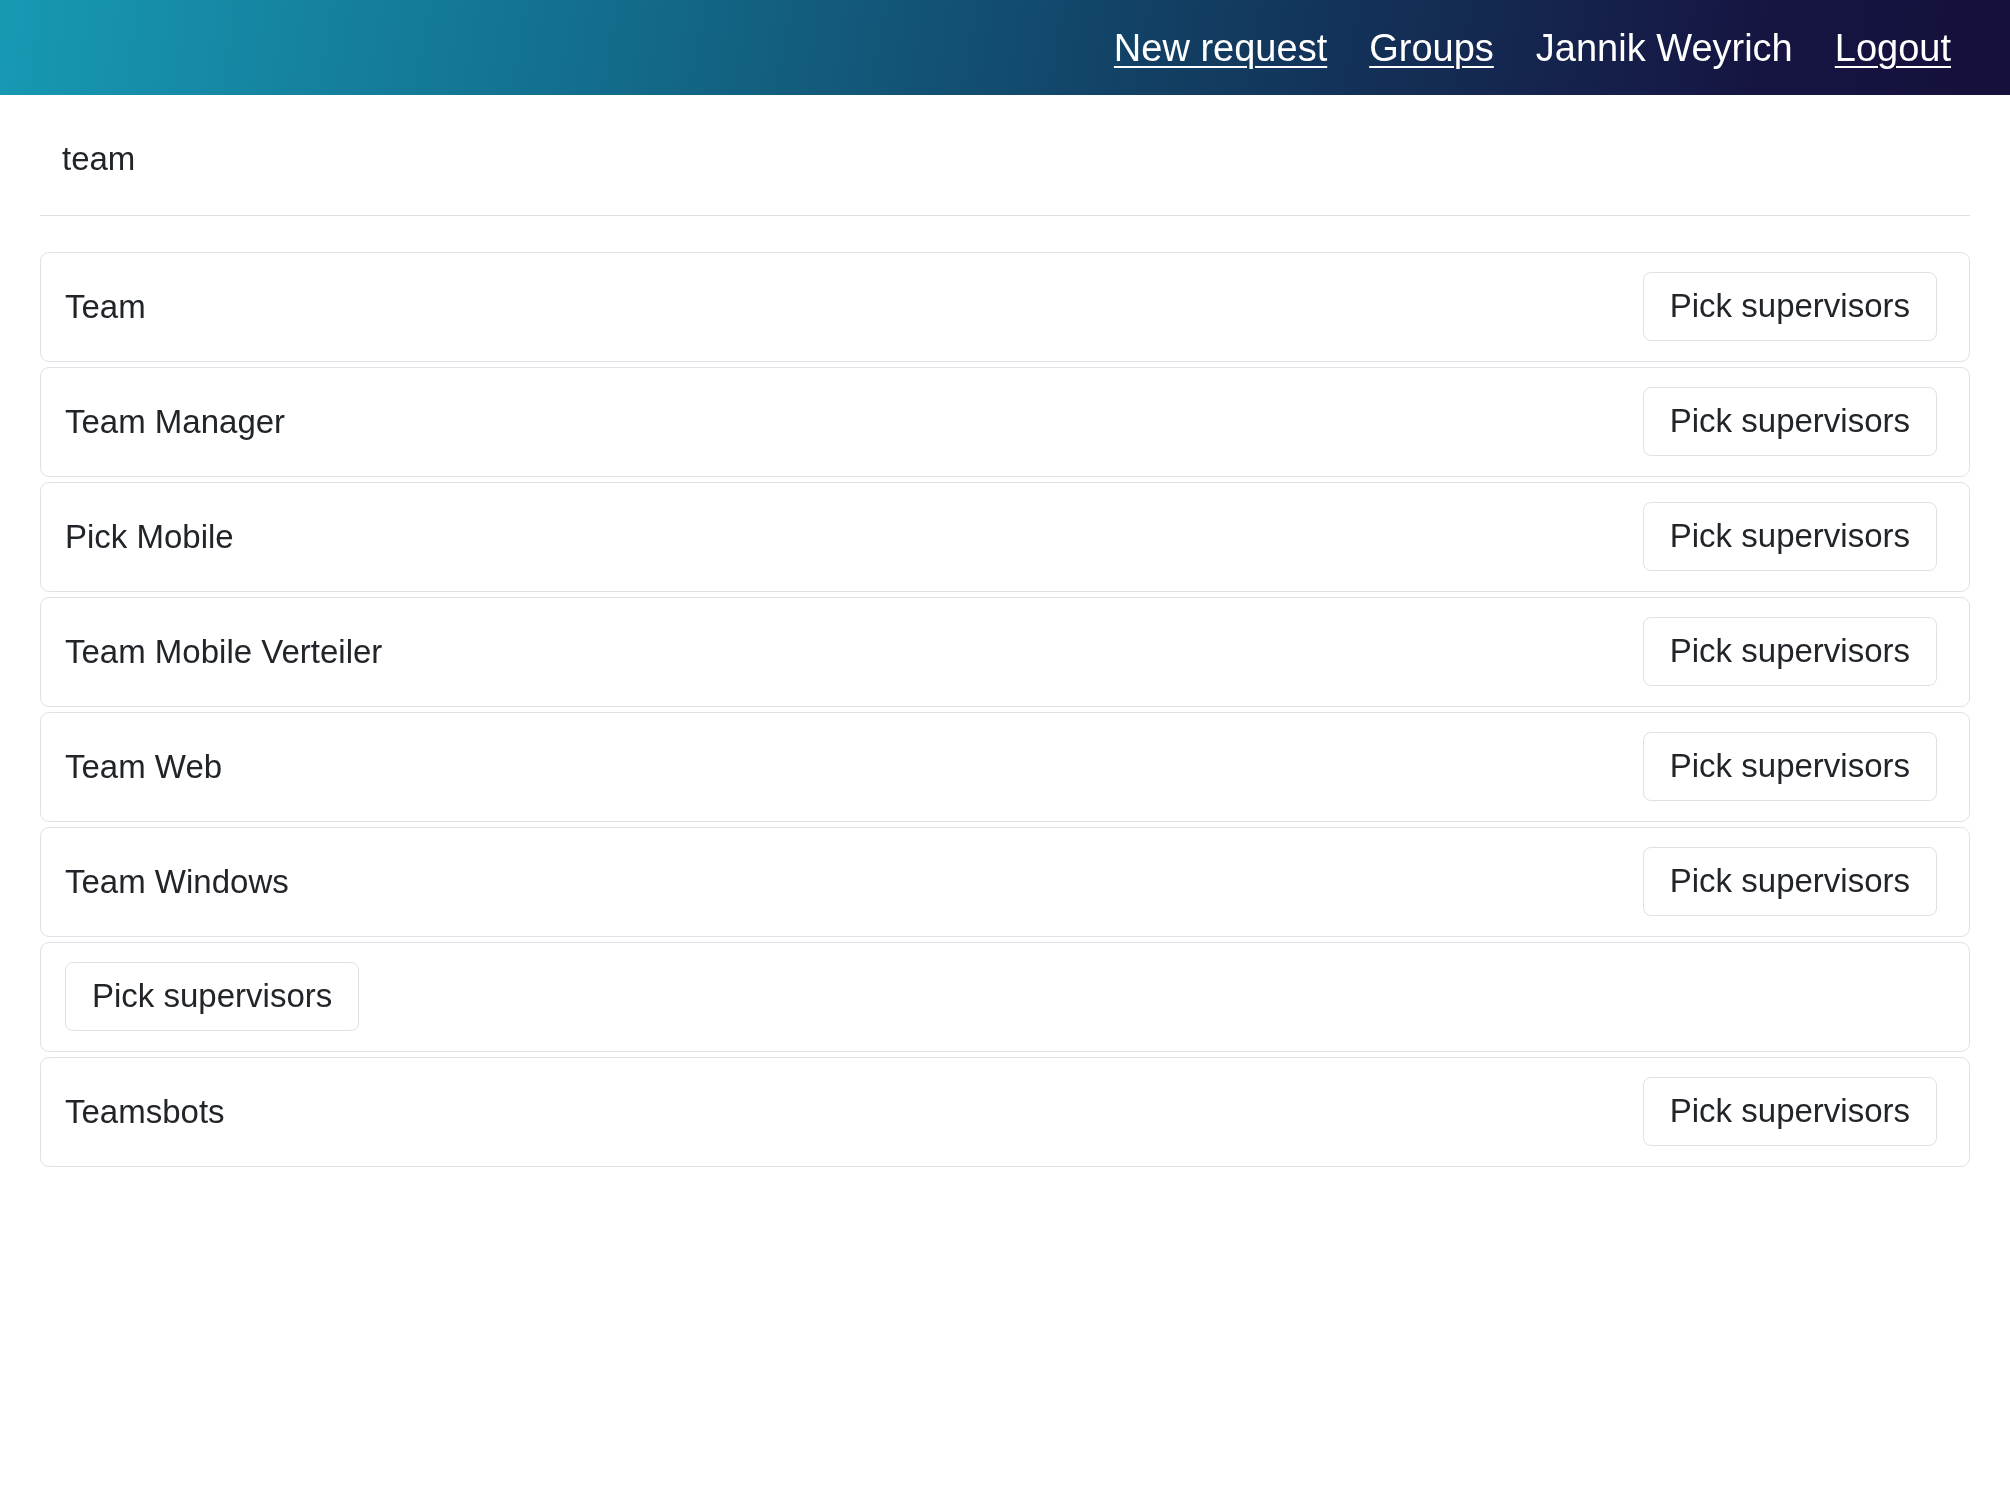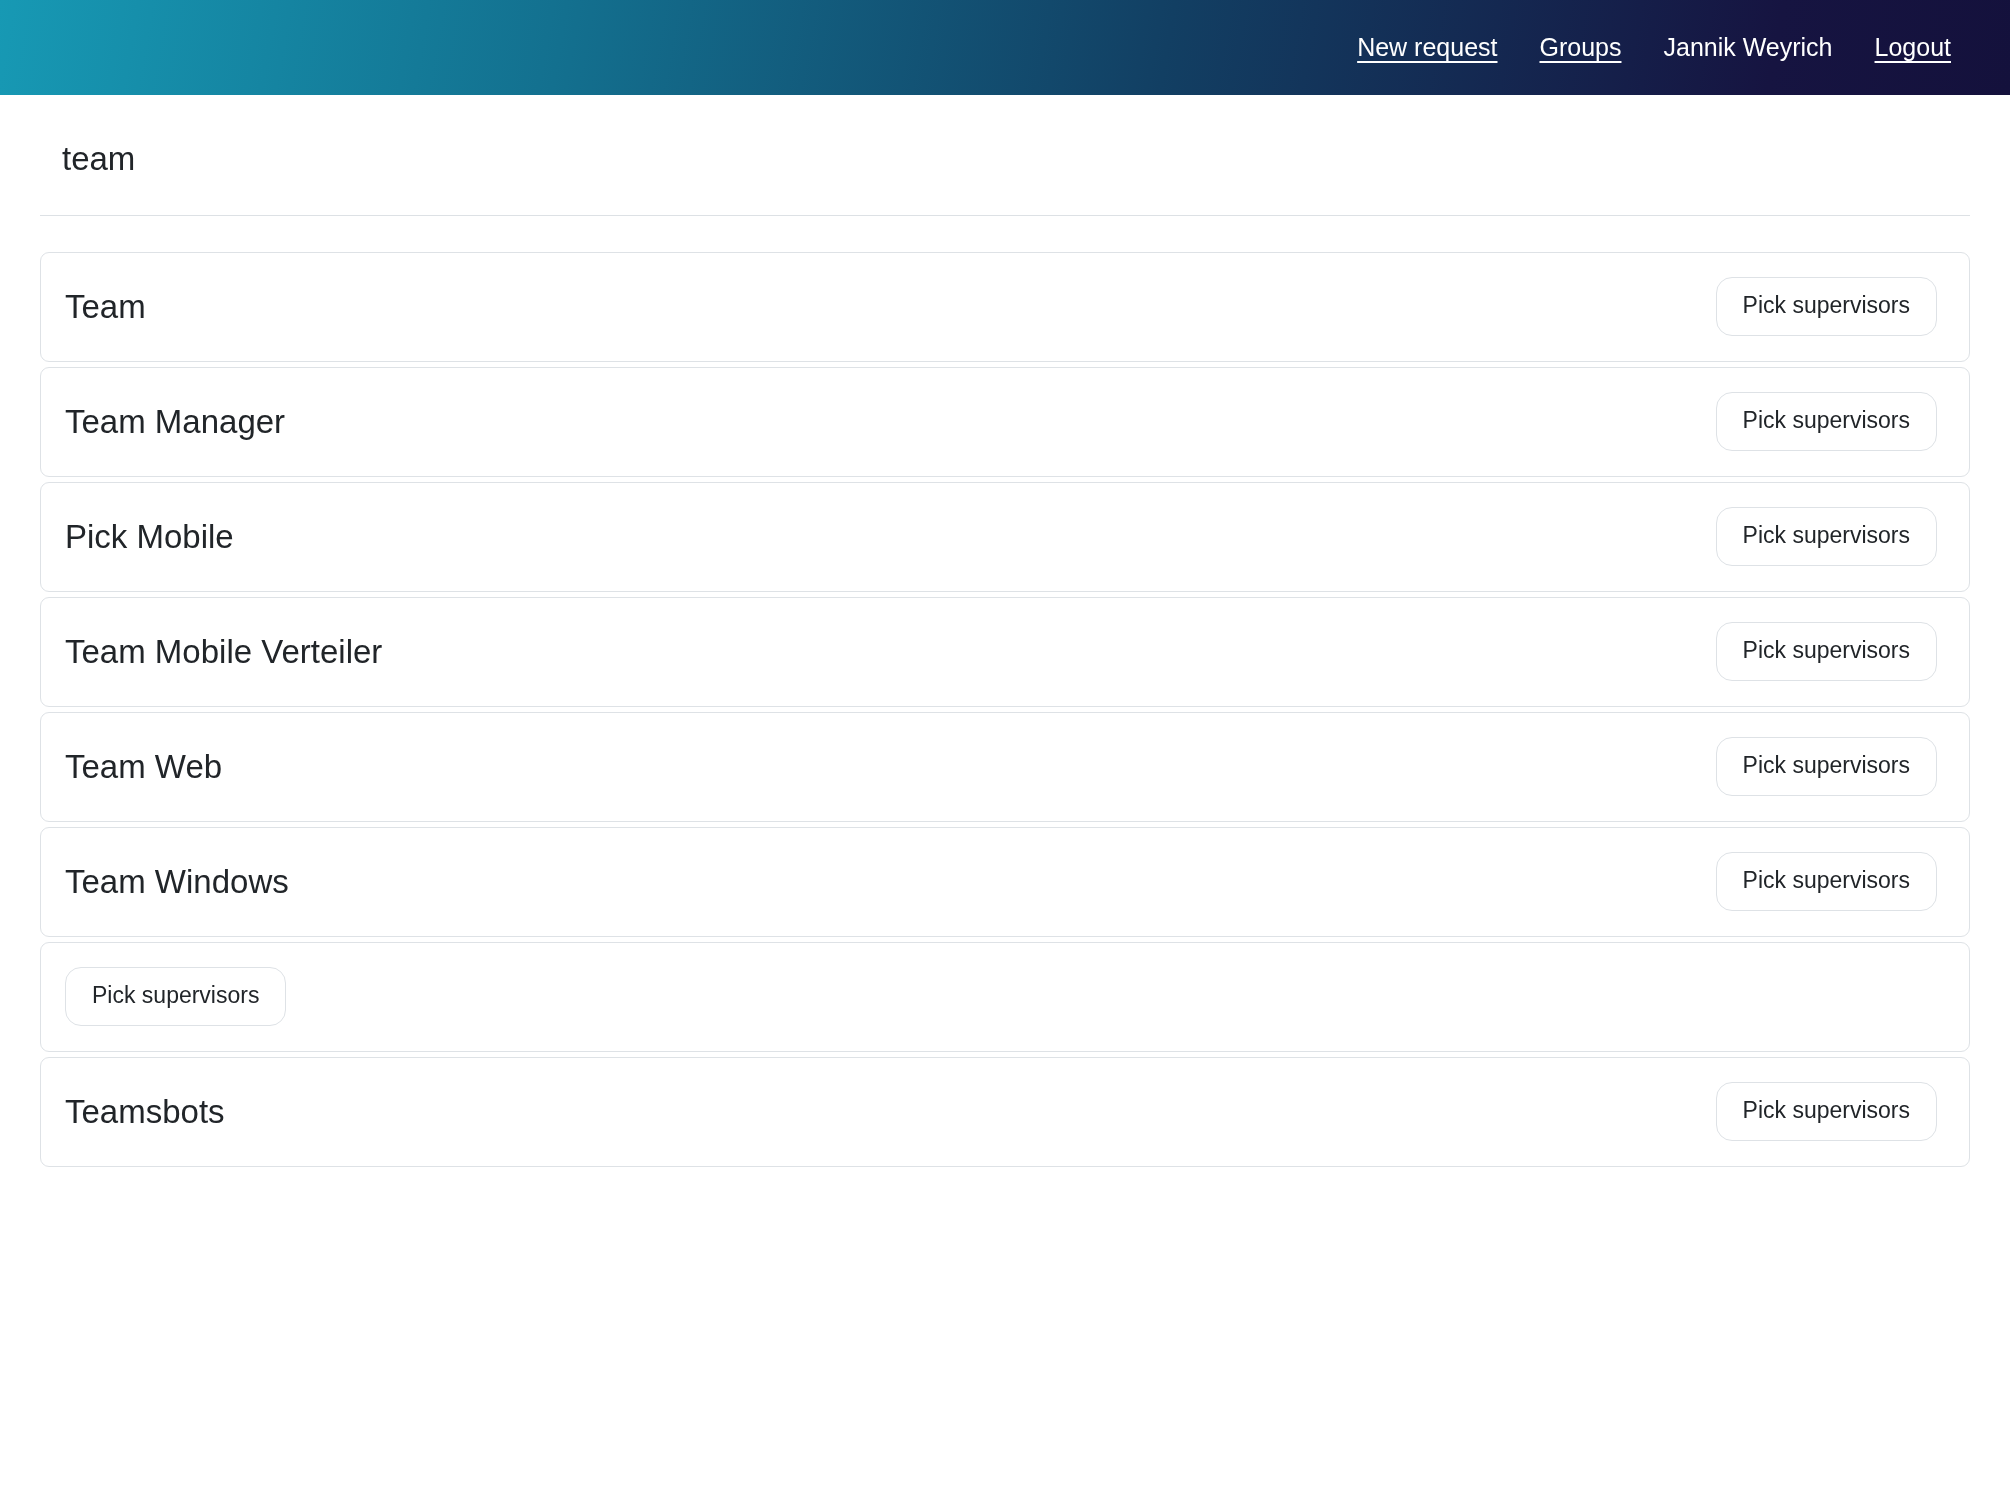--- a/index.html
+++ b/index.html
@@ -44,7 +44,7 @@
 
   .nav-item {
     color: #ffffff;
-    font-size: 25px;
+    font-size: 38px;
     line-height: 1;
     padding: 0 21px;
     white-space: nowrap;

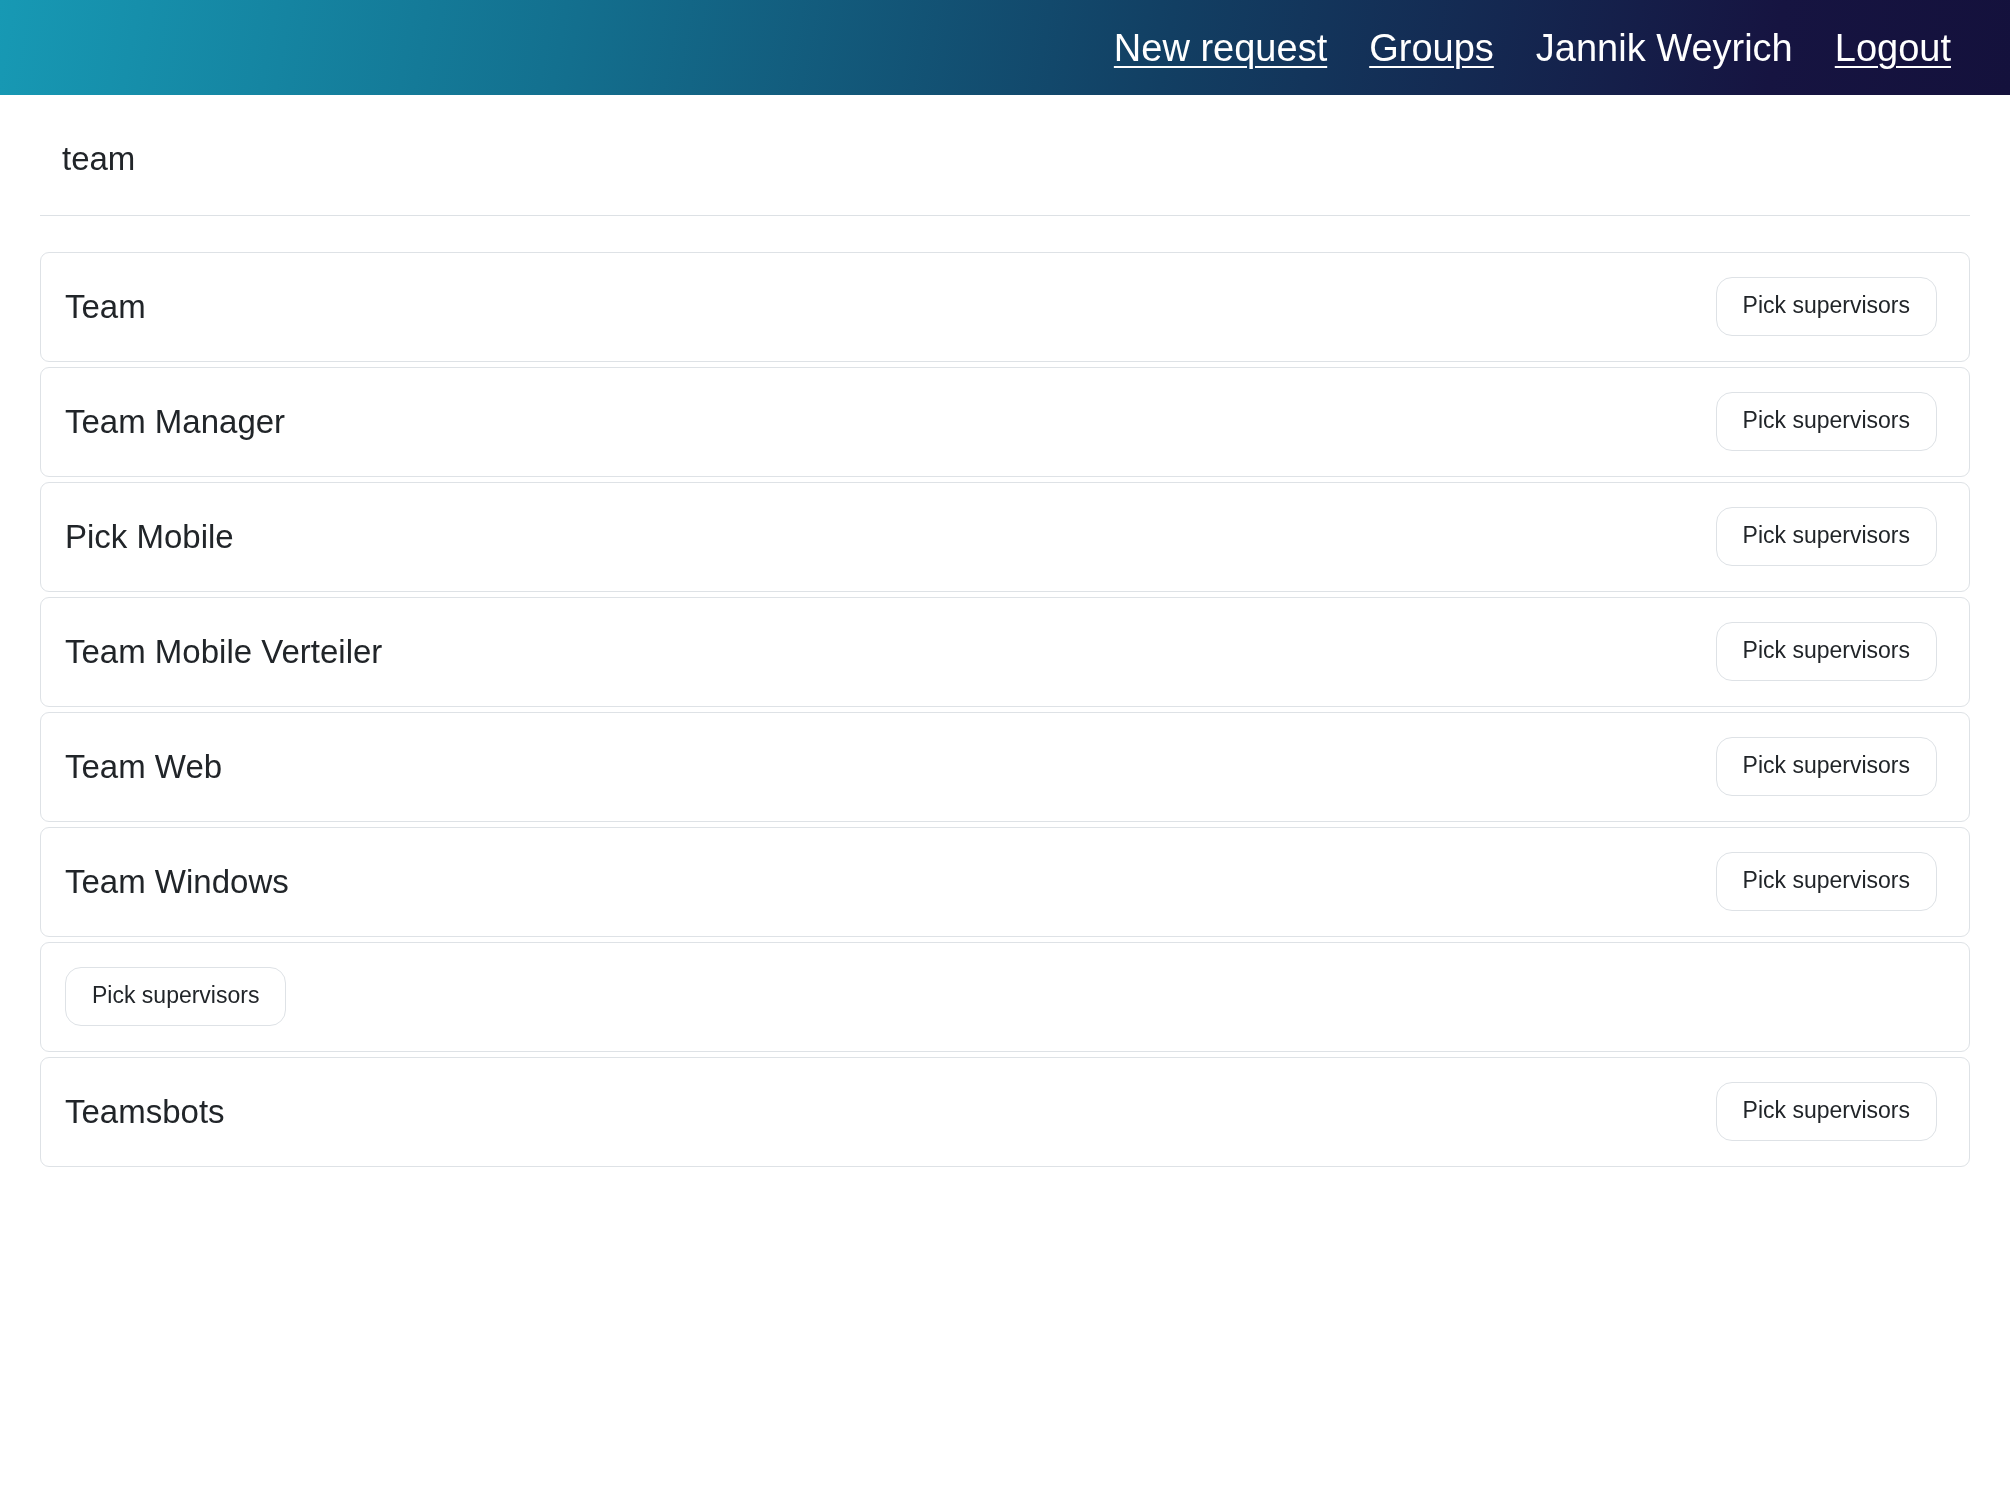--- a/index.html
+++ b/index.html
@@ -112,12 +112,12 @@
 
   .pick-btn {
     font-family: "Liberation Sans", sans-serif;
-    font-size: 23px;
+    font-size: 33px;
     line-height: 1;
     color: #212529;
     background: #ffffff;
     border: 1px solid #dee2e6;
-    border-radius: 16px;
+    border-radius: 8px;
     padding: 16px 26px 18px 26px;
     cursor: pointer;
     white-space: nowrap;

